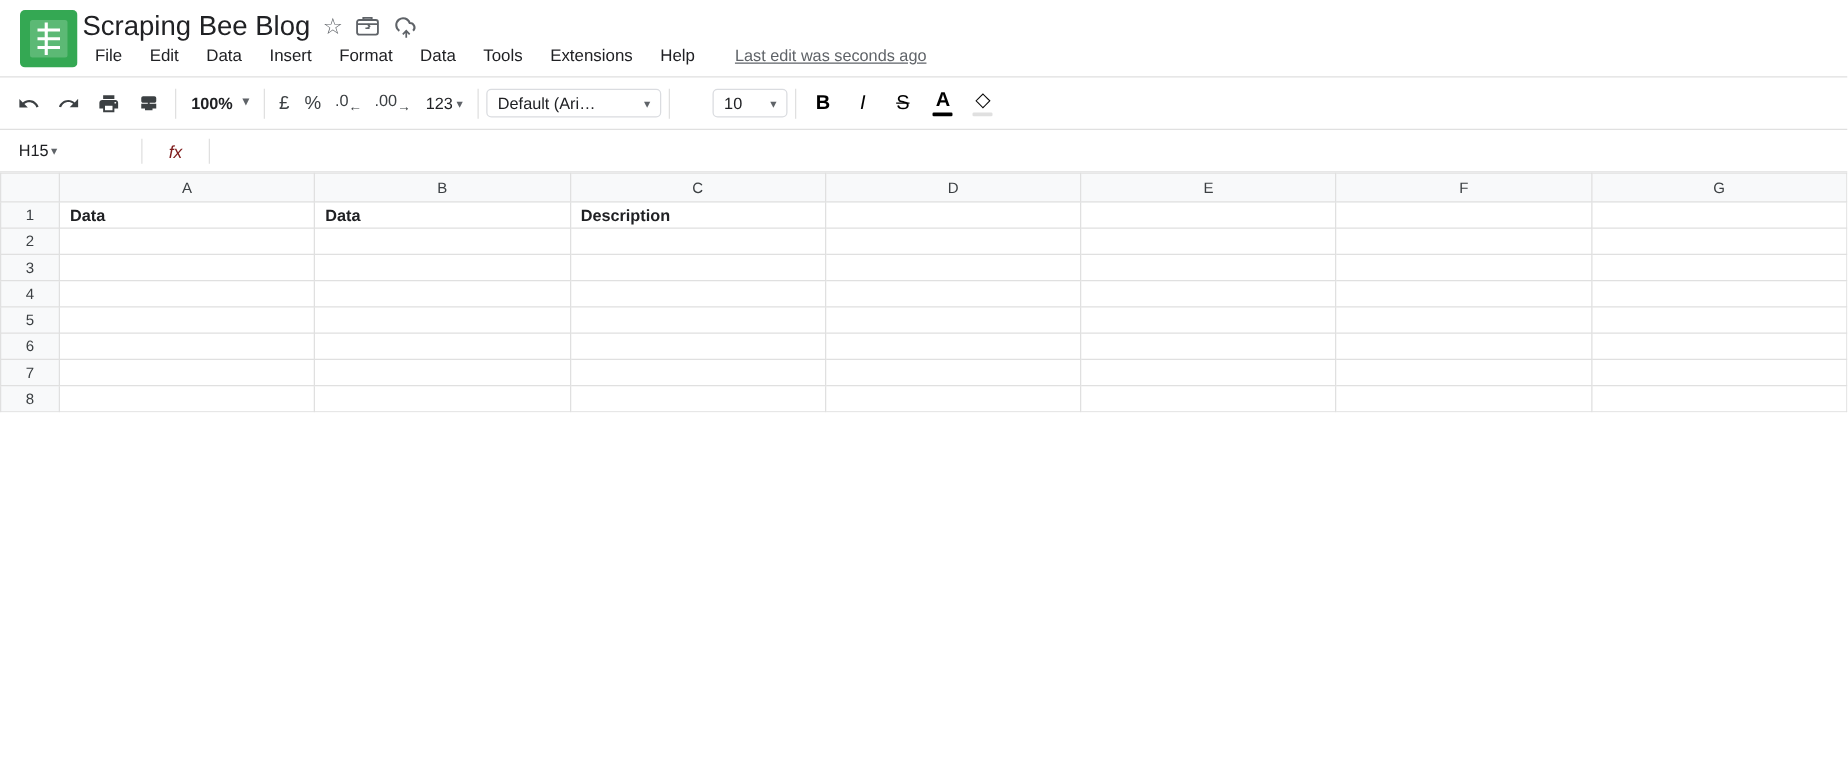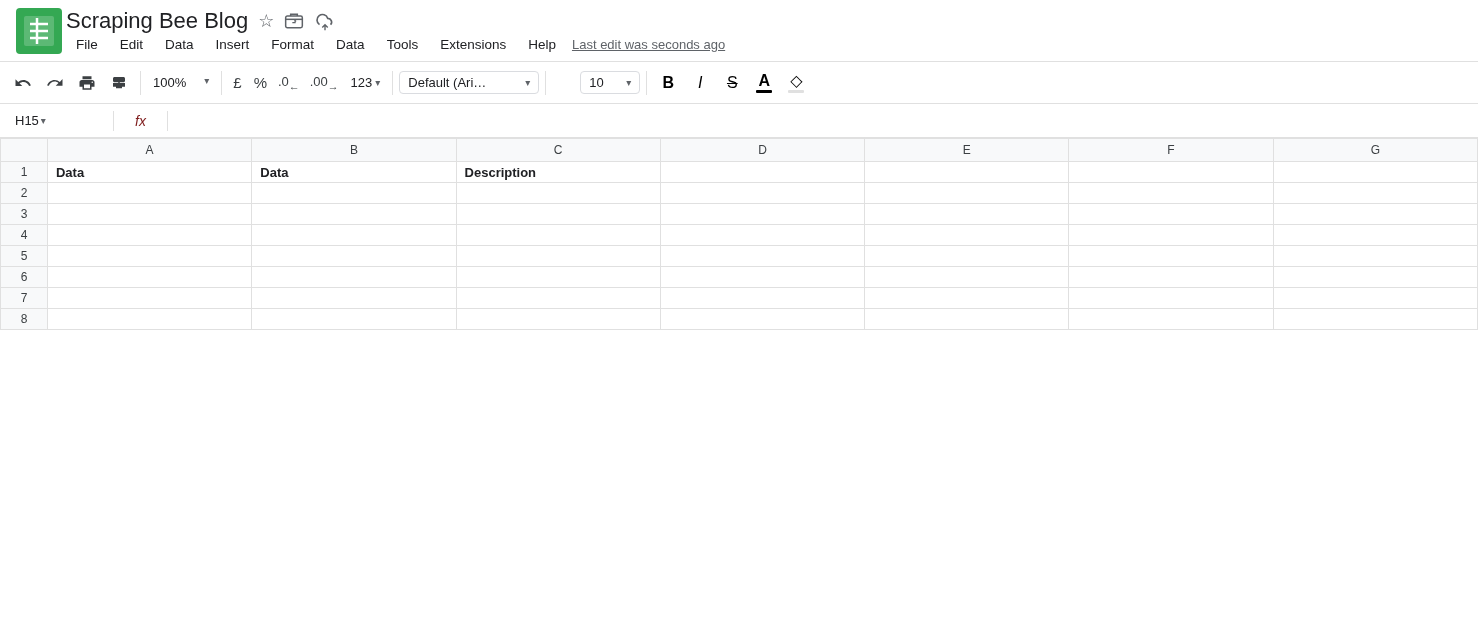--- a/index.html
+++ b/index.html
@@ -53,7 +53,7 @@
       white-space: nowrap;
     }
     .last-edit {
-      margin-left: 4px;
+      margin-left: 20px;
       color: #5f6368;
       font-size: 13px;
       text-decoration: underline;

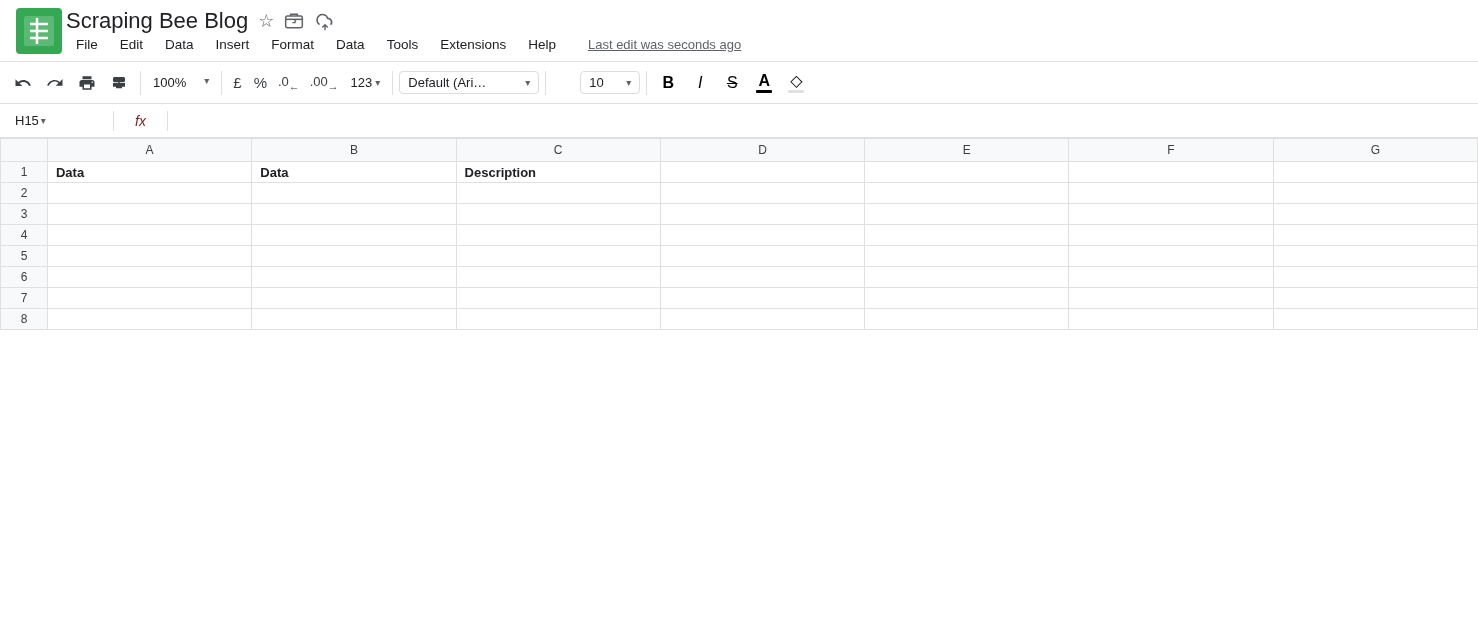--- a/index.html
+++ b/index.html
@@ -97,7 +97,8 @@
       padding: 2px 6px;
       font-size: 13px;
       color: #202124;
-      gap: 18px;
+      gap: 8px;
+      font-weight: bold;
     }
     .toolbar-dropdown {
       display: flex;

